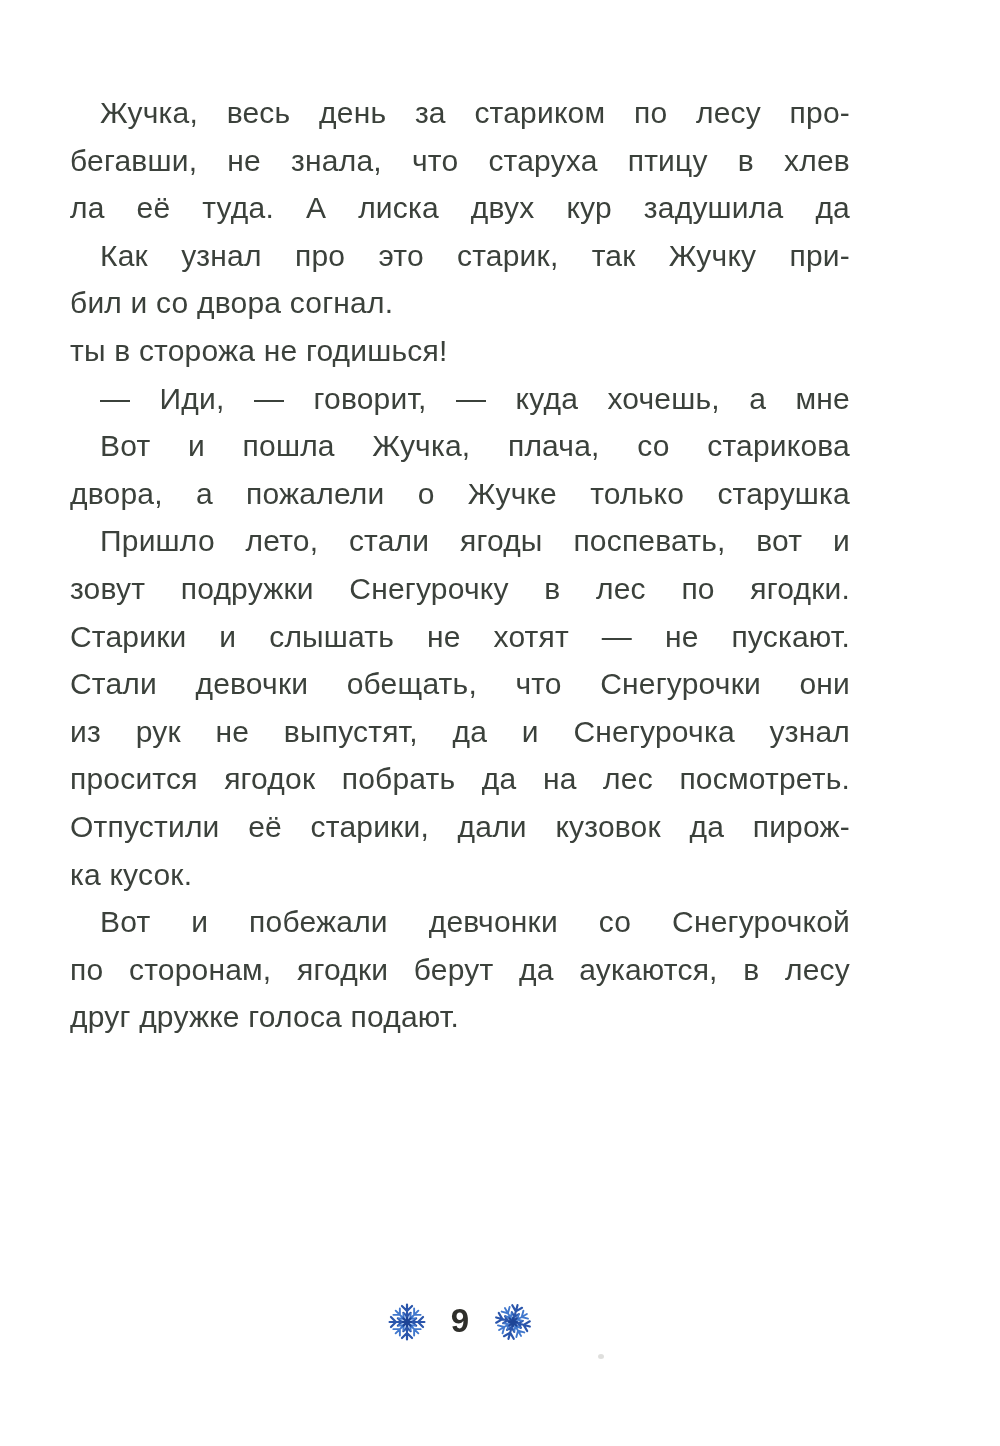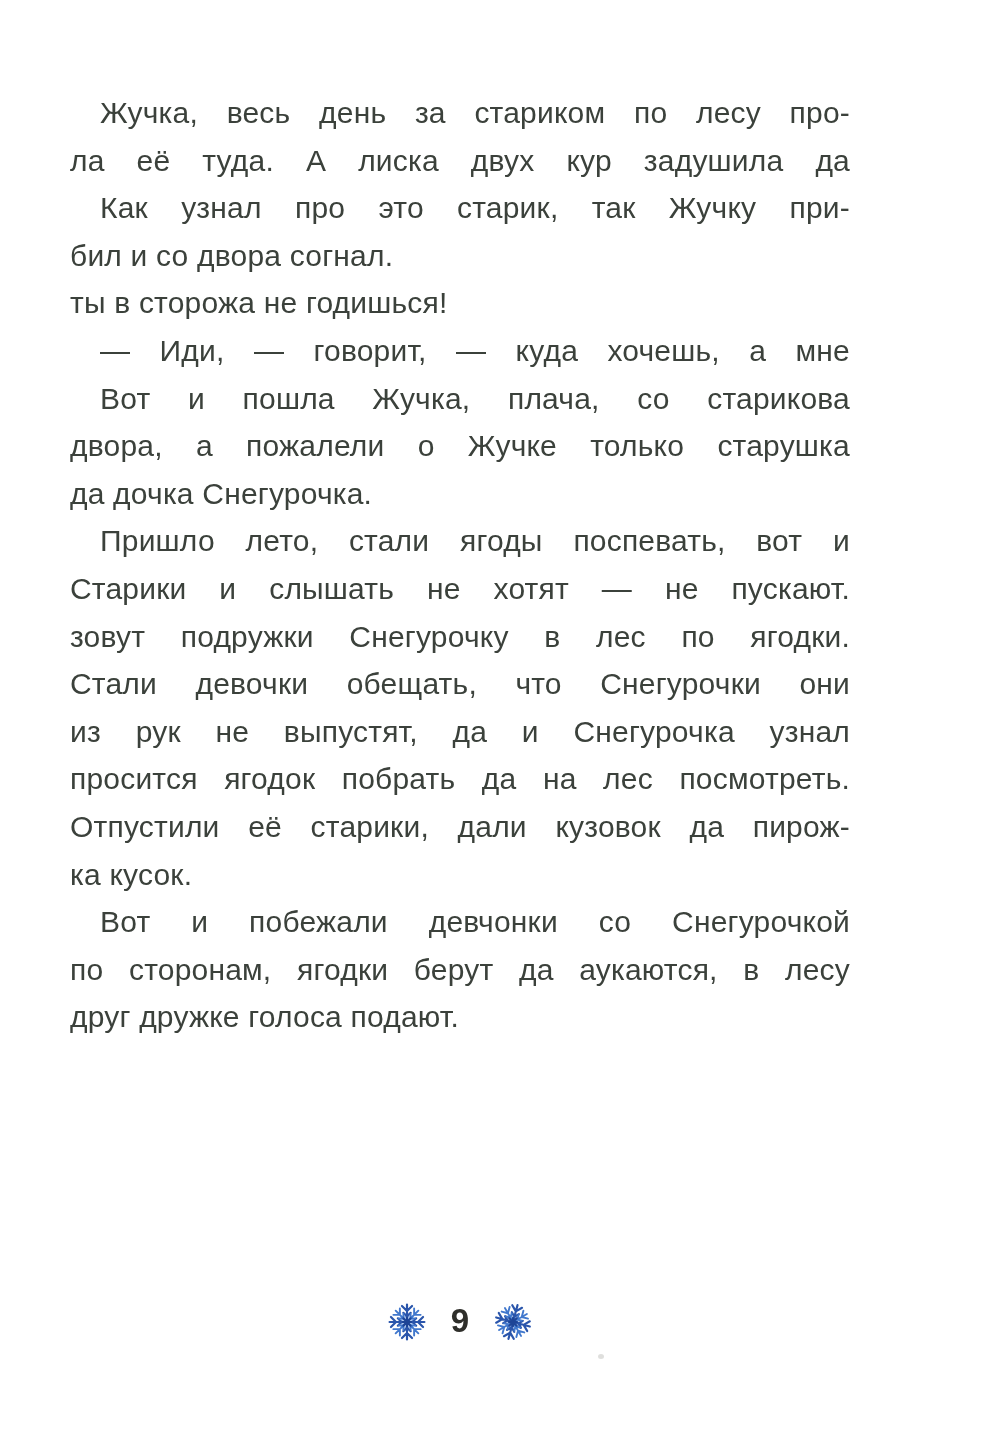--- a/index.html
+++ b/index.html
@@ -81,6 +81,7 @@
   <main class="text-block" id="text-block">
       <div class="paragraph">
         <div class="line first">Жучка, весь день за стариком по лесу про-</div>
+        <div class="line">бегавши, не знала, что старуха птицу в хлев</div>
         <div class="line">ла её туда. А лиска двух кур задушила да</div>
       </div>
       <div class="paragraph">

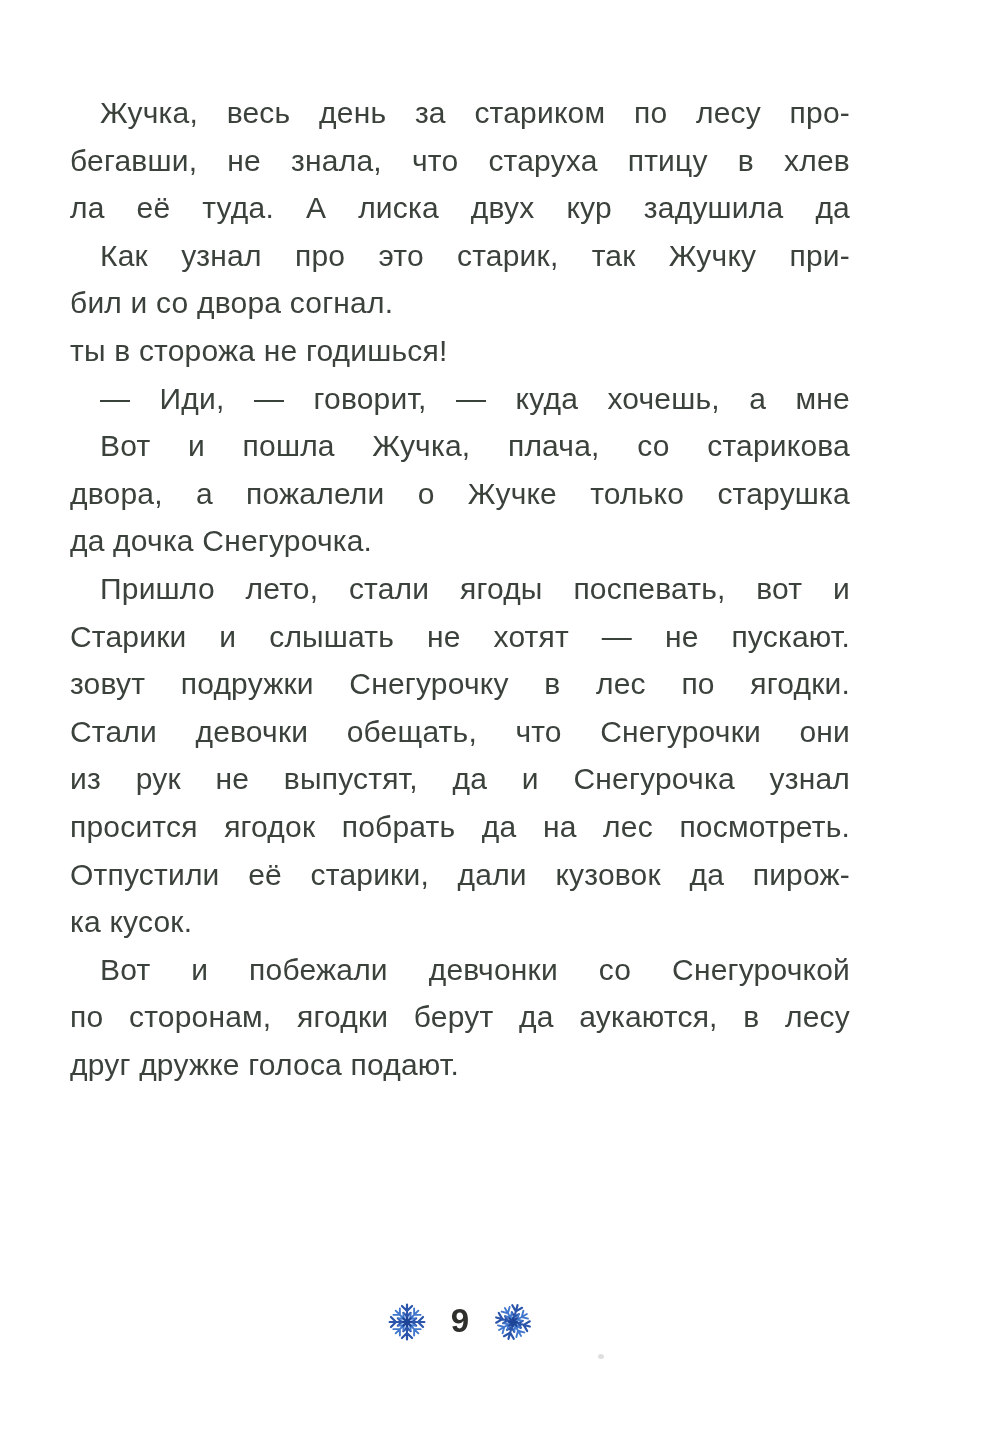--- a/index.html
+++ b/index.html
@@ -95,7 +95,6 @@
       <div class="paragraph">
         <div class="line first">Вот и пошла Жучка, плача, со старикова</div>
         <div class="line">двора, а пожалели о Жучке только старушка</div>
-        <div class="line last">да дочка Снегурочка.</div>
       </div>
       <div class="paragraph">
         <div class="line first">Пришло лето, стали ягоды поспевать, вот и</div>

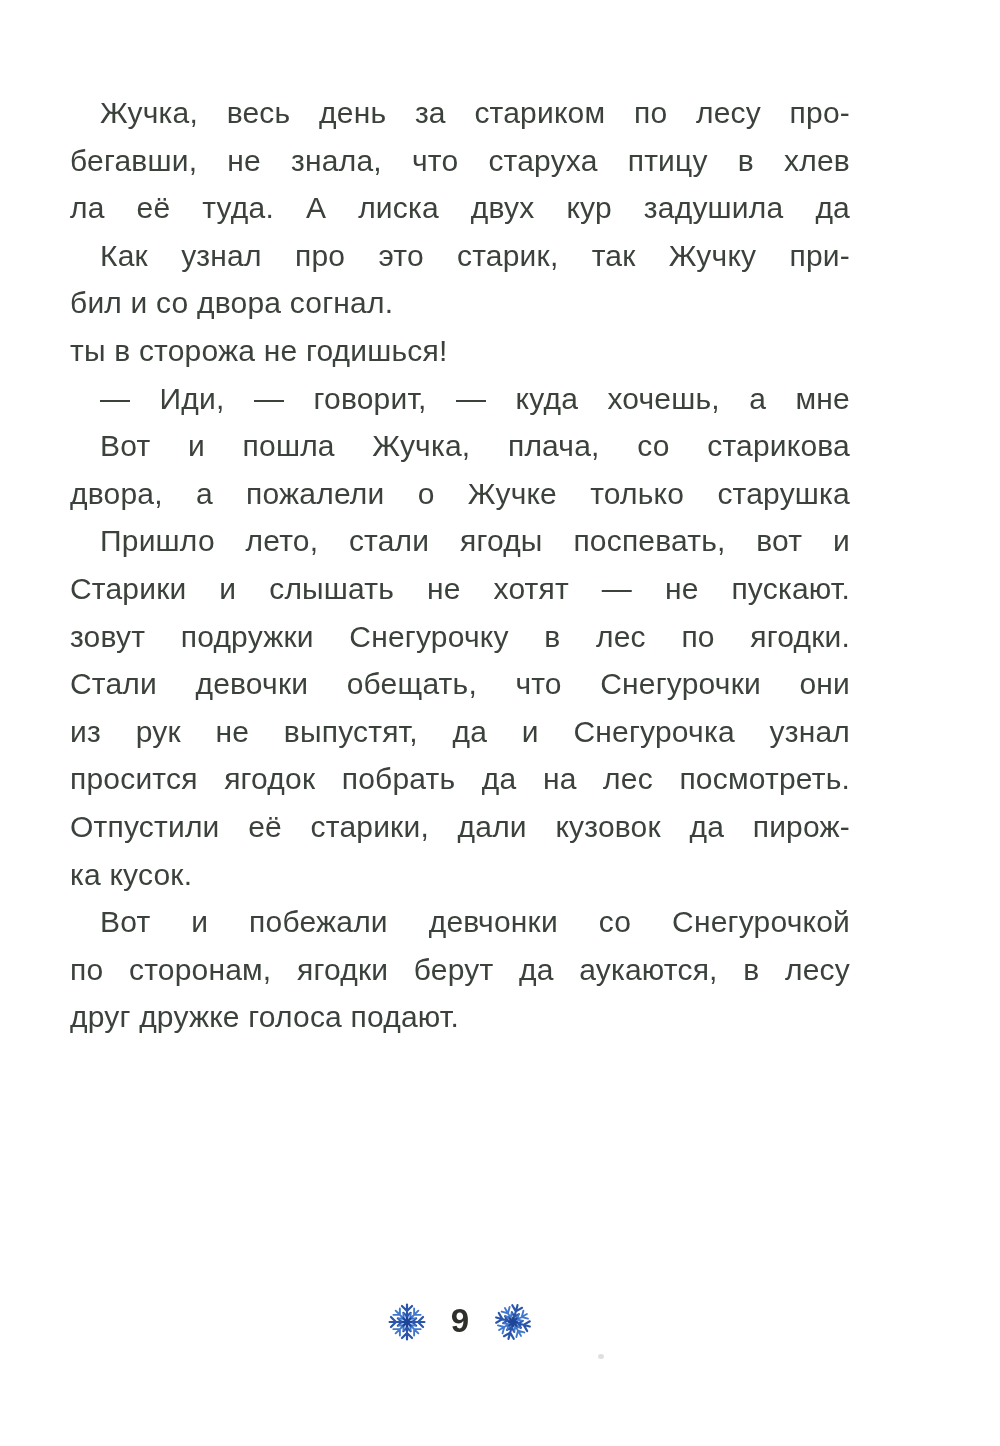--- a/index.html
+++ b/index.html
@@ -98,8 +98,8 @@
       </div>
       <div class="paragraph">
         <div class="line first">Пришло лето, стали ягоды поспевать, вот и</div>
+        <div class="line">зовут подружки Снегурочку в лес по ягодки.</div>
         <div class="line">Старики и слышать не хотят — не пускают.</div>
-        <div class="line">зовут подружки Снегурочку в лес по ягодки.</div>
         <div class="line">Стали девочки обещать, что Снегурочки они</div>
         <div class="line">из рук не выпустят, да и Снегурочка узнал</div>
         <div class="line">просится ягодок побрать да на лес посмотреть.</div>

